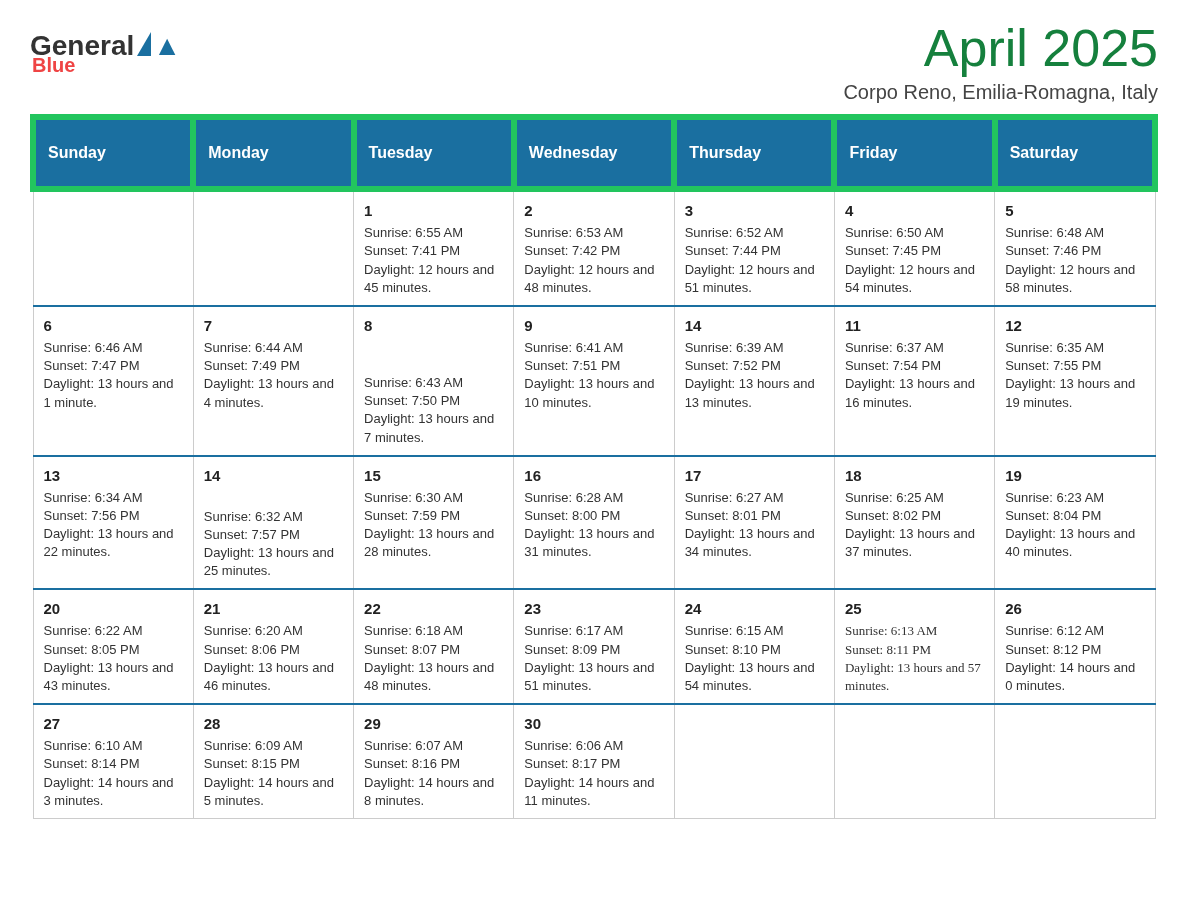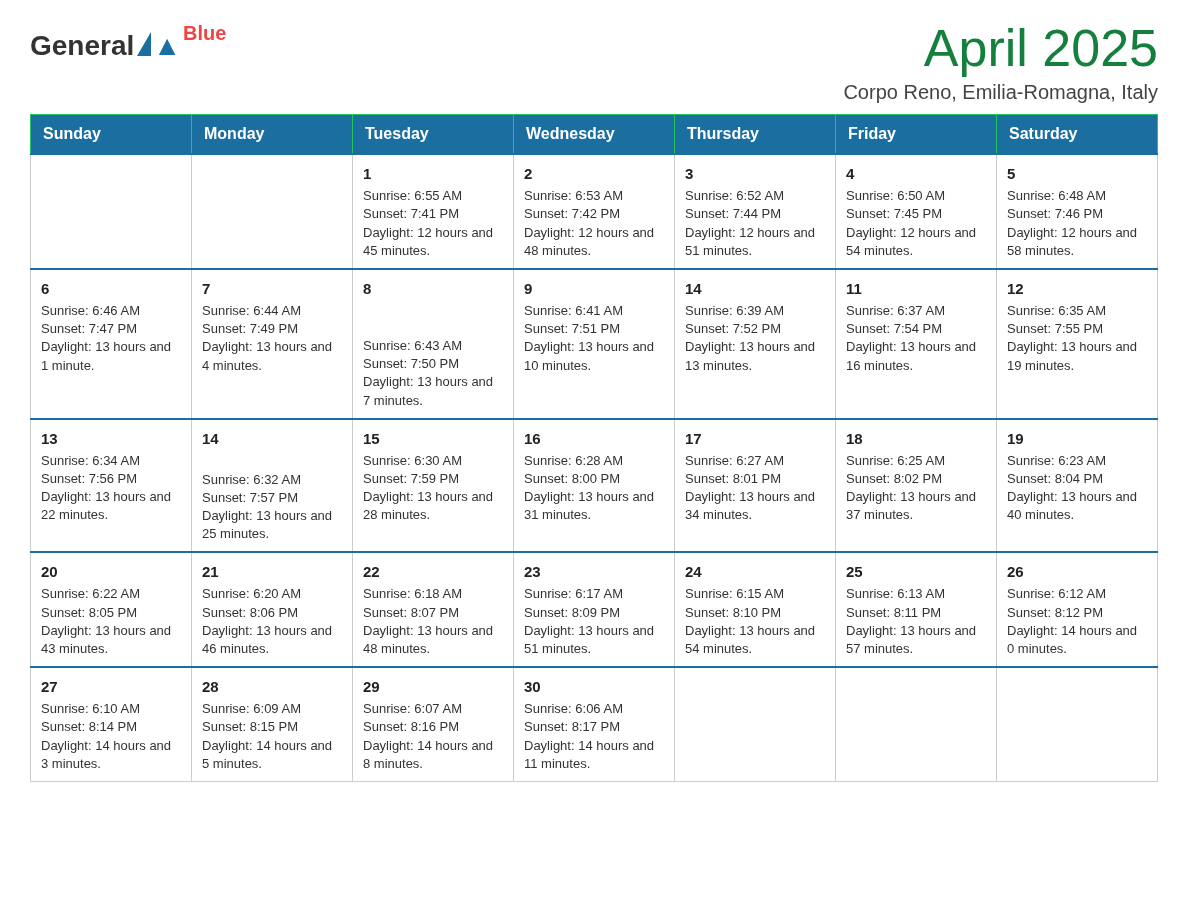--- a/index.html
+++ b/index.html
@@ -18,7 +18,7 @@
     }
     .logo {
       display: flex;
-      flex-direction: row;
+      flex-direction: column;
       align-items: flex-start;
       padding-top: 10px;
     }

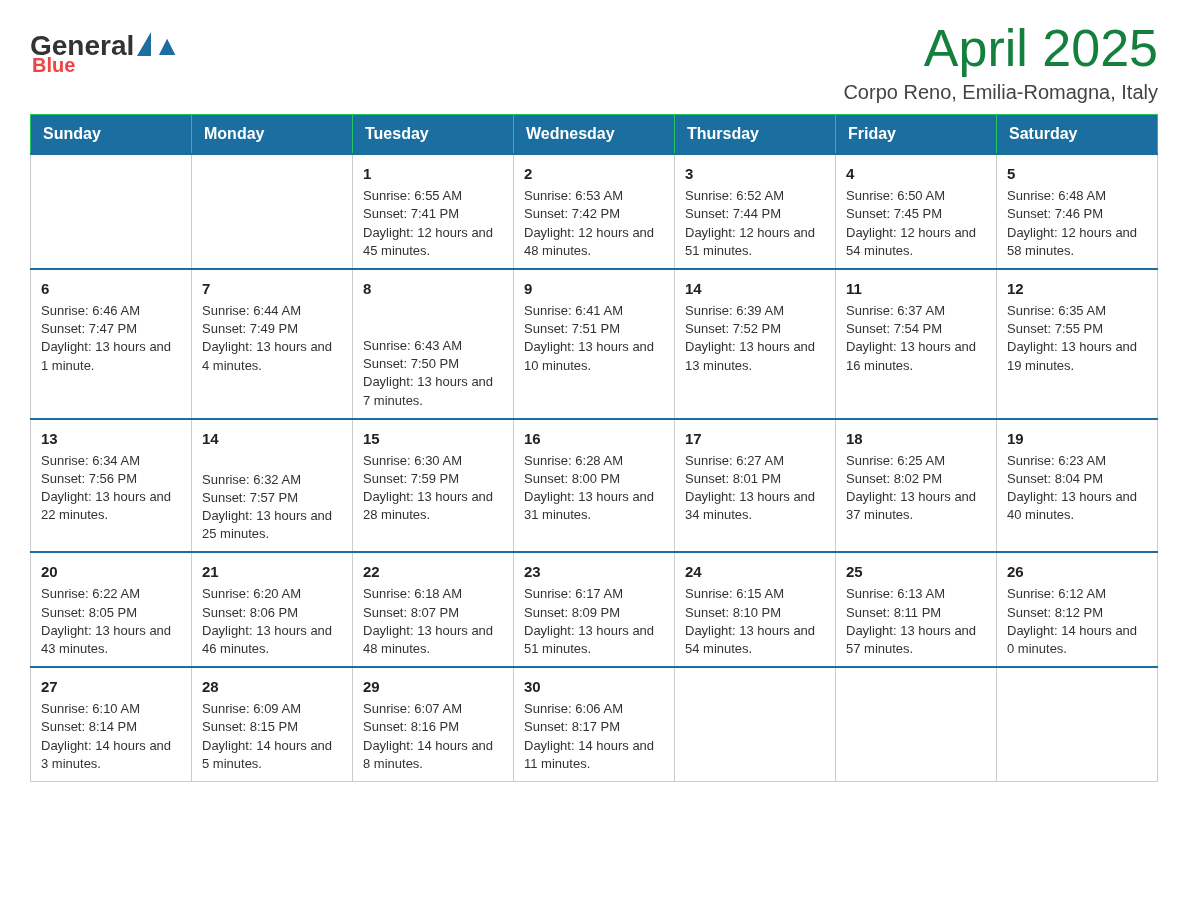--- a/index.html
+++ b/index.html
@@ -77,9 +77,9 @@
       color: #fff;
       font-size: 16px;
       font-weight: bold;
-      padding: 10px 12px;
+      padding: 24px 12px;
       text-align: left;
-      border: 1px solid #22c55e;
+      border: 6px solid #22c55e;
     }
     tbody tr td {
       vertical-align: top;

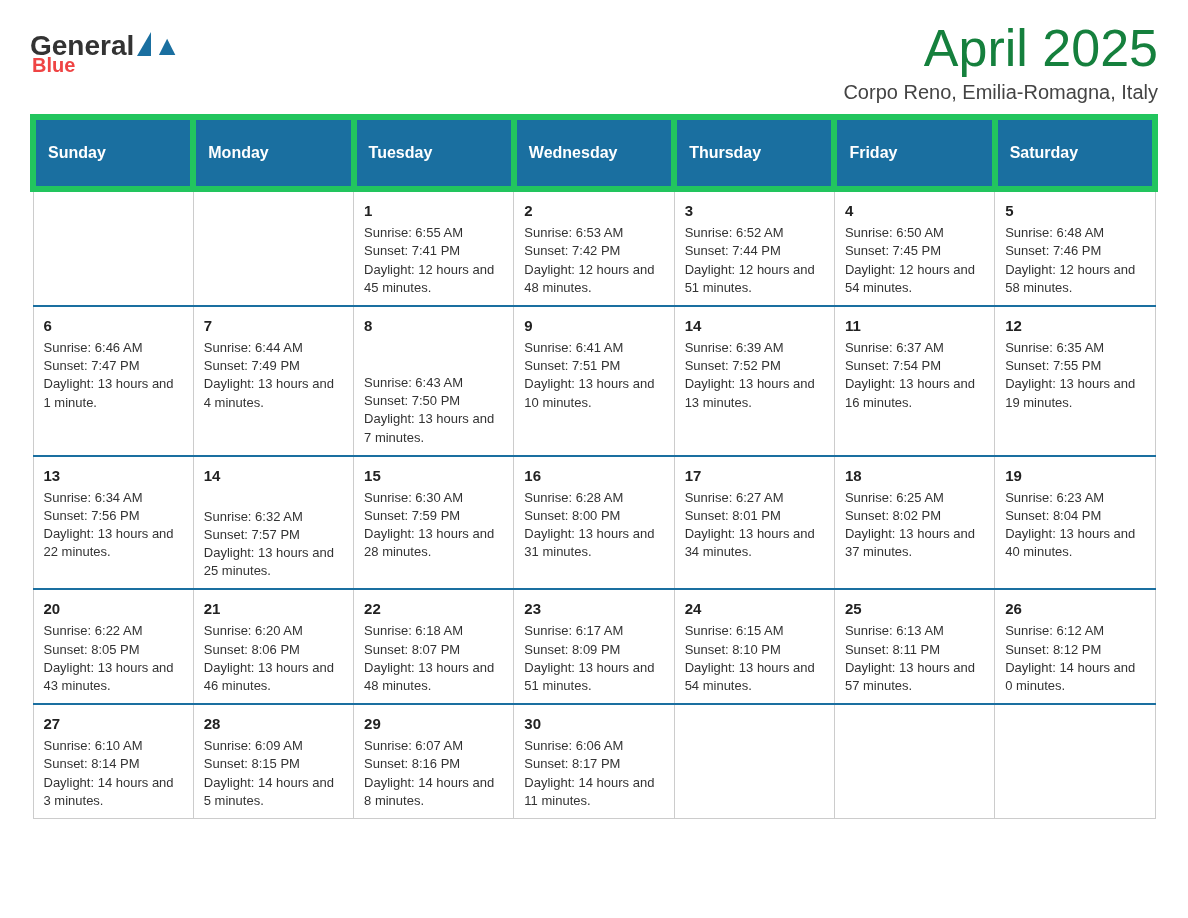--- a/index.html
+++ b/index.html
@@ -299,7 +299,7 @@
         </td>
         <td>
           <span class="day-number">25</span>
-          <div class="day-info" style="white-space: pre-line;">Sunrise: 6:13 AM
+          <div class="day-info" style="white-space: pre-line; font-family: Liberation Serif, serif;">Sunrise: 6:13 AM
 Sunset: 8:11 PM
 Daylight: 13 hours and 57 minutes.</div>
         </td>

